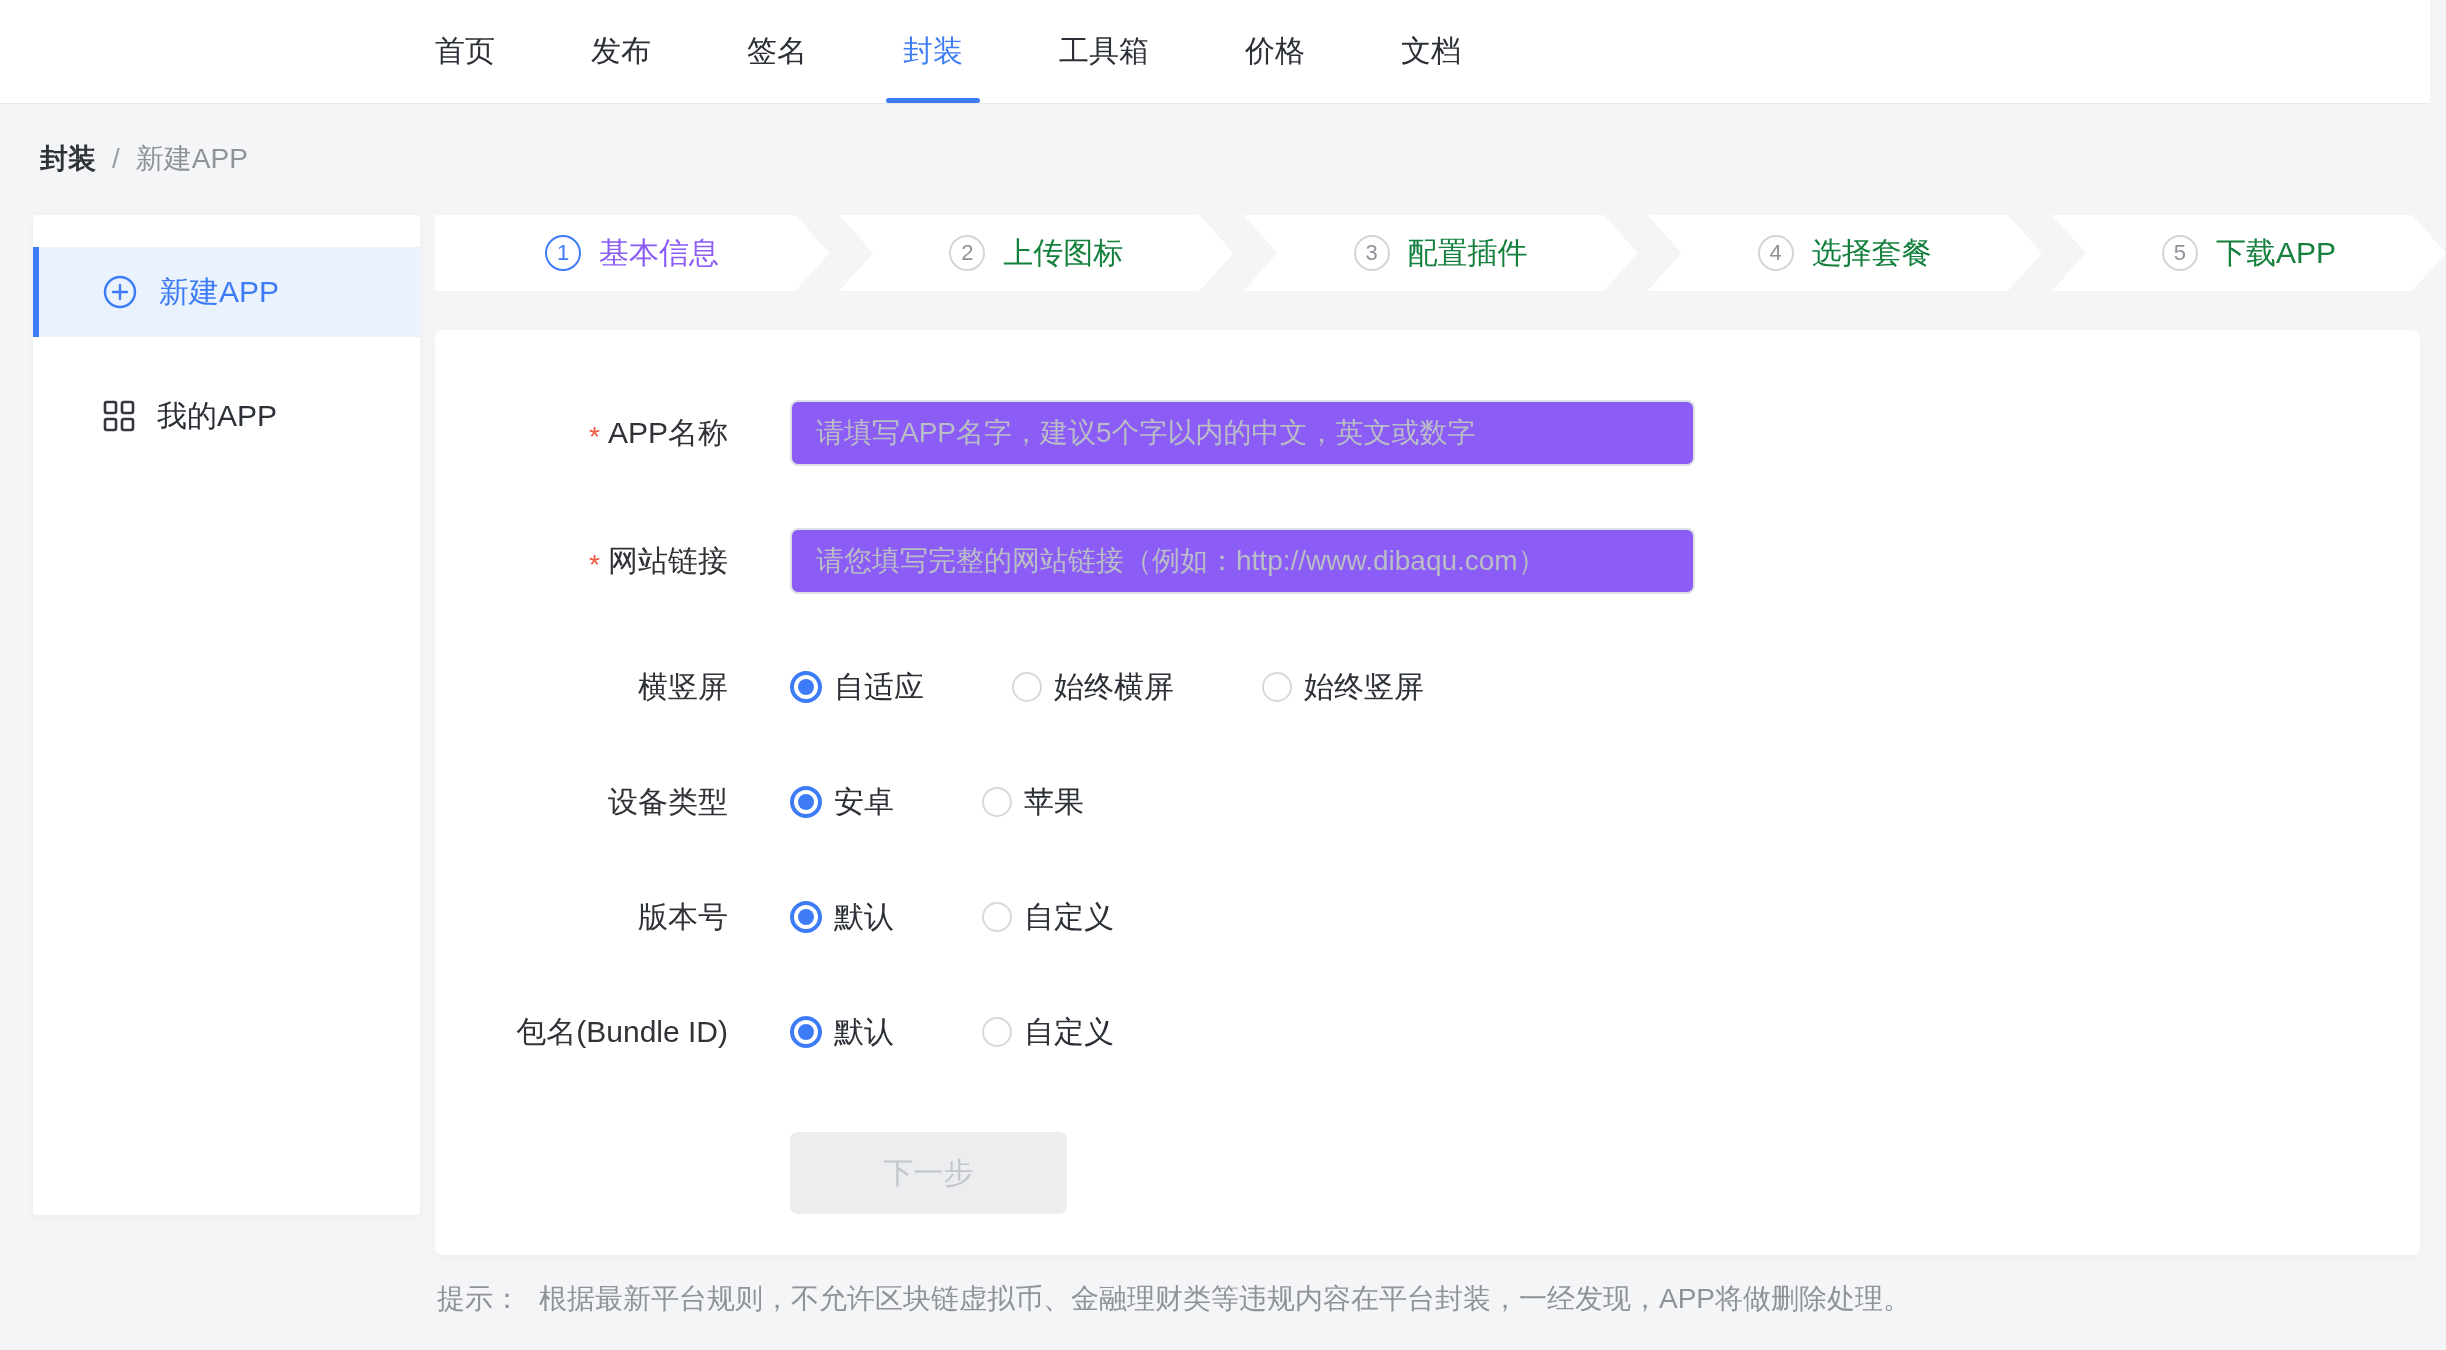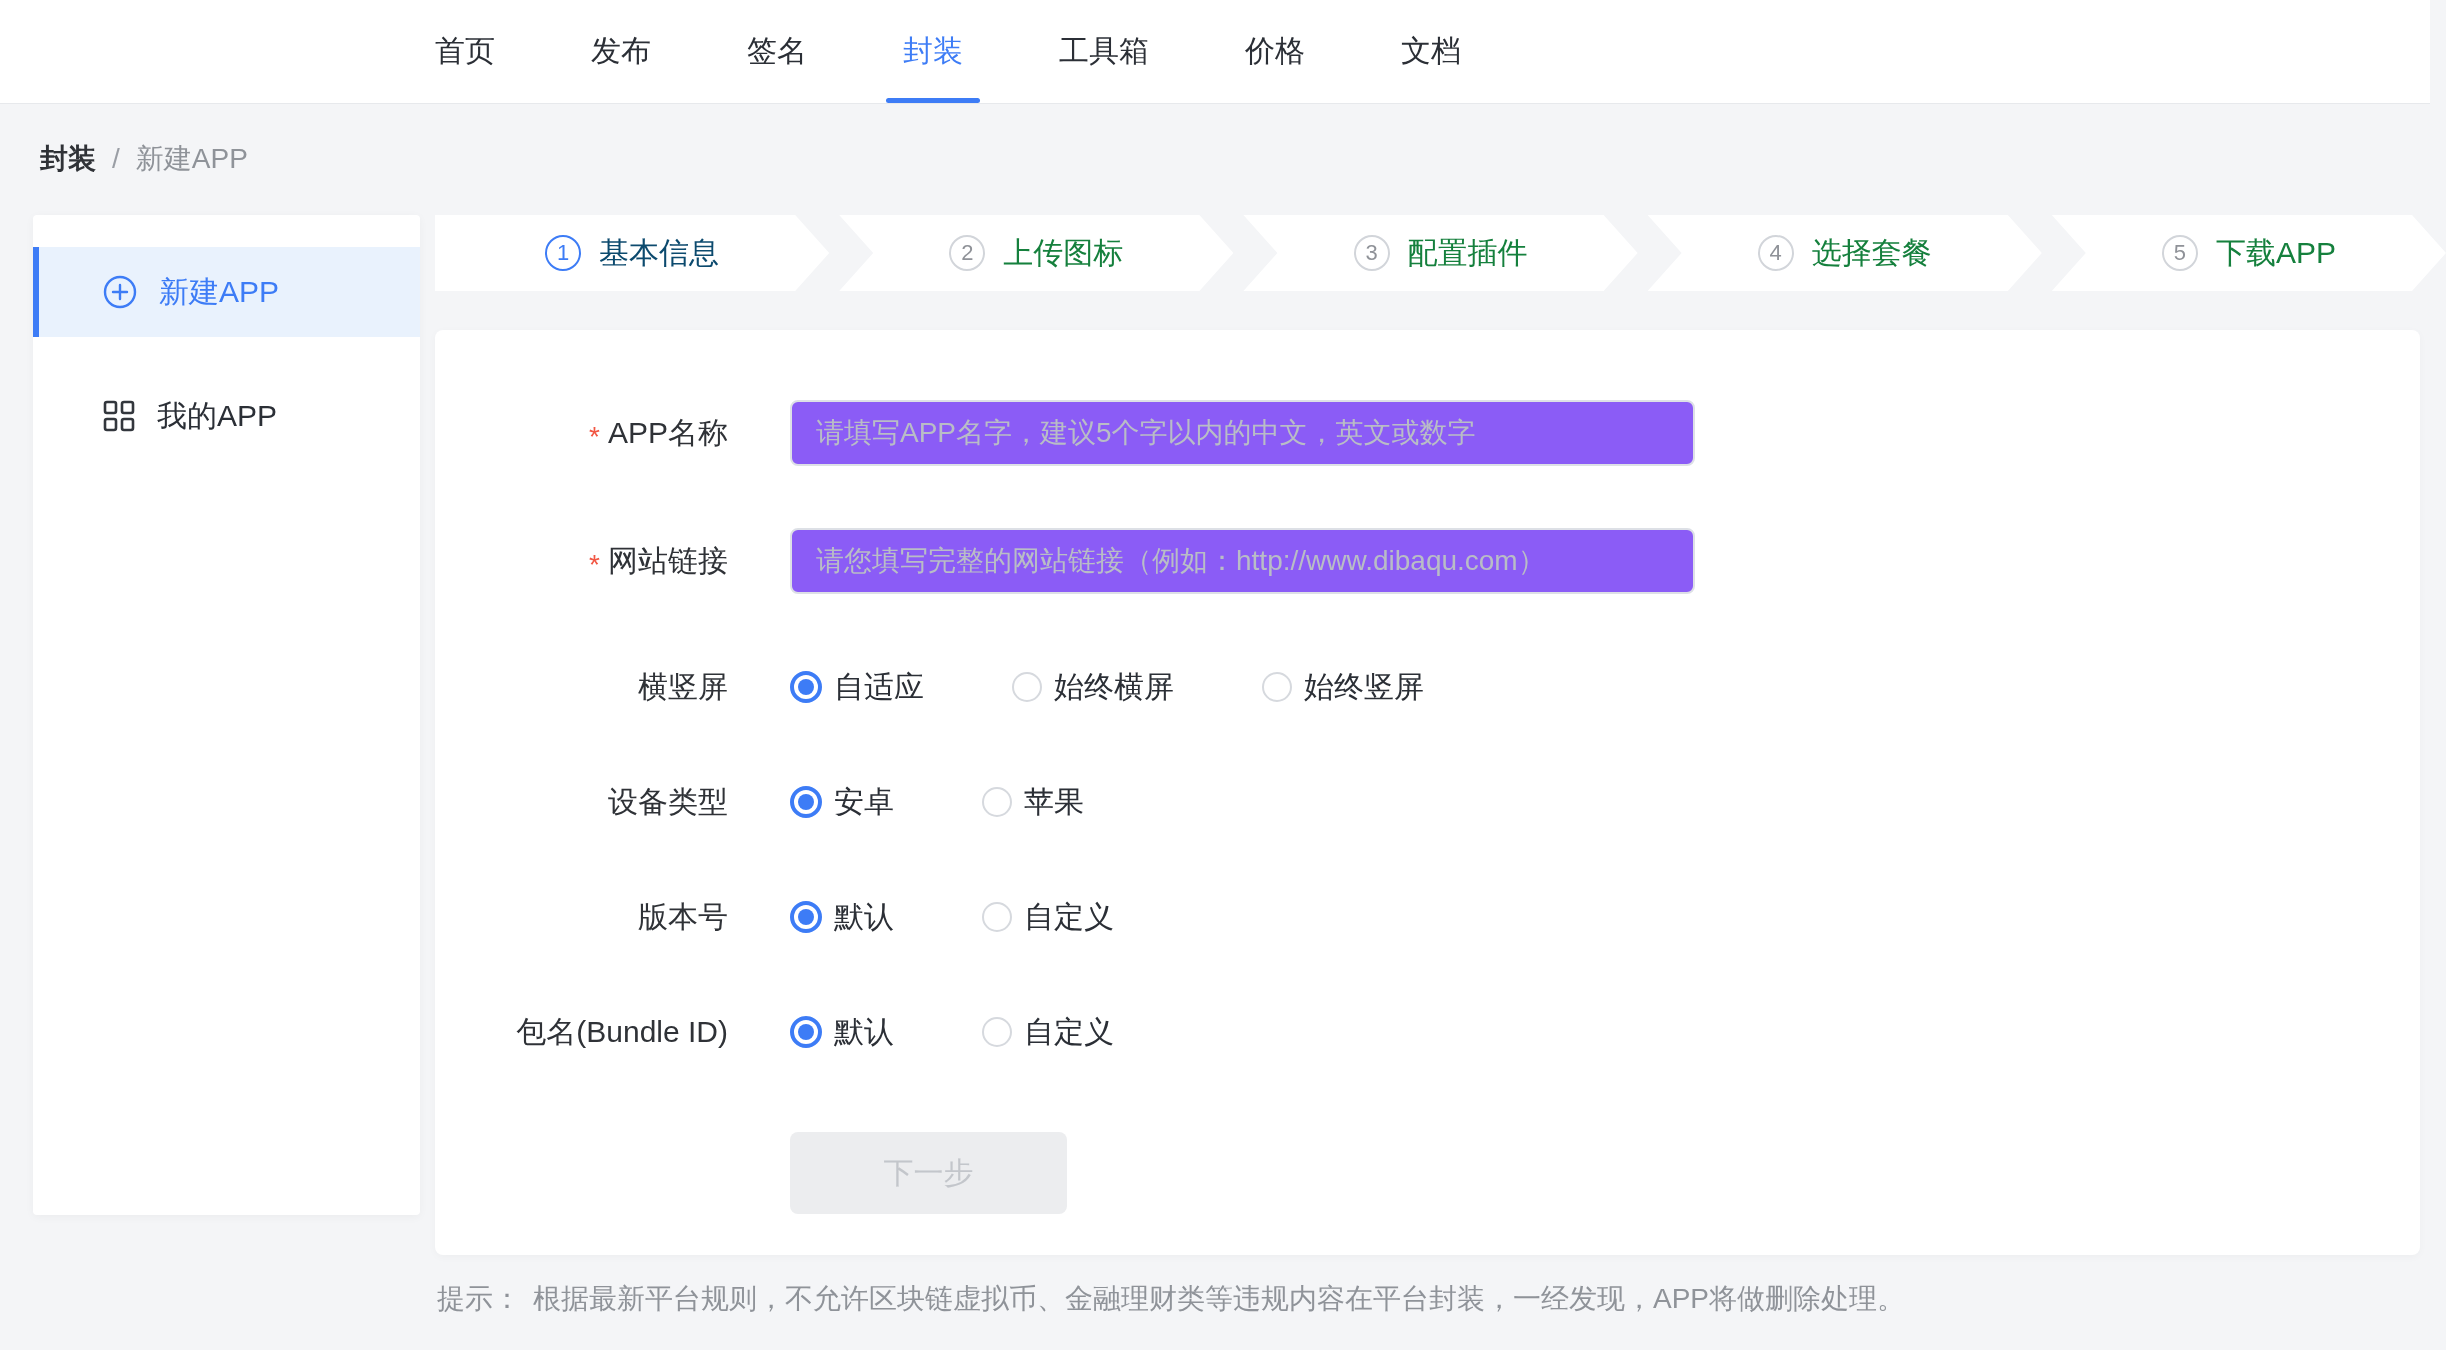--- a/index.html
+++ b/index.html
@@ -79,7 +79,7 @@
   }
   .step-label { font-size:30px; color:#15803d; white-space:nowrap; }
   .step.active .step-num { border-color:#3d7cf6; color:#3d7cf6; }
-  .step.active .step-label { color:#0c4a6e; }
+  .step.active .step-label { color:#8b5cf6; }
 
   
   .card {

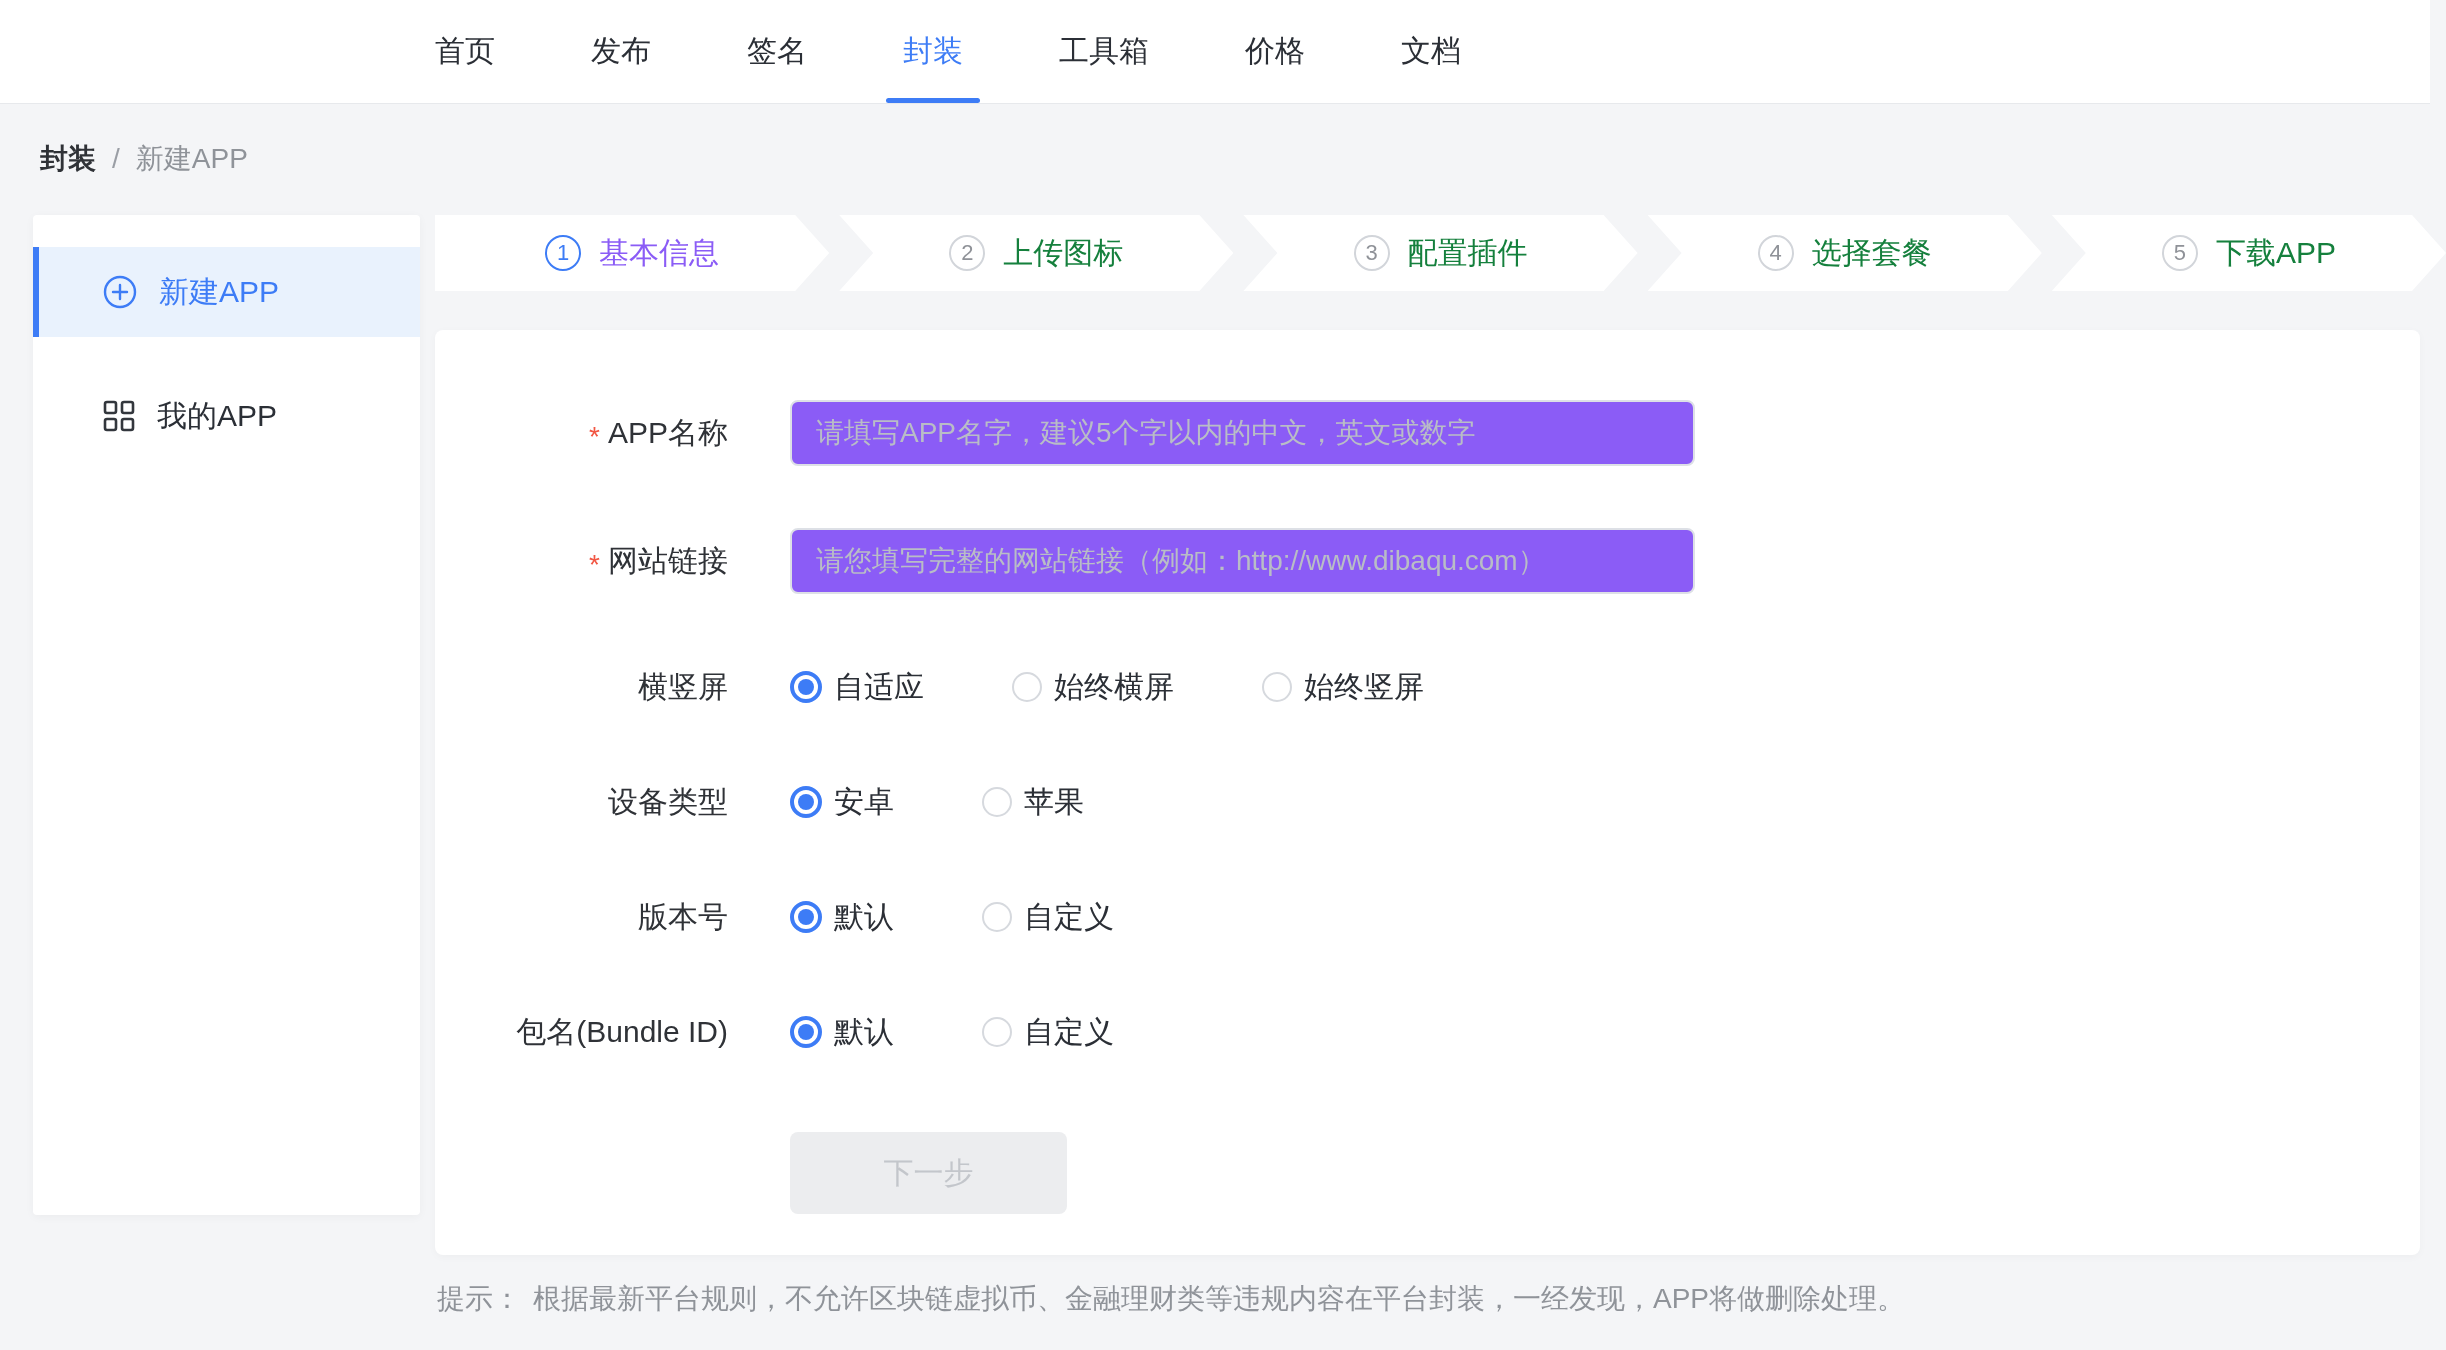--- a/index.html
+++ b/index.html
@@ -134,7 +134,7 @@
     margin-top:25px; padding-left:2px;
     font-size:28px; color:#8f9399; white-space:nowrap;
   }
-  .tip-prefix { margin-right:12px; }
+  .tip-prefix { margin-right:18px; }
 </style>
 </head>
 <body>

